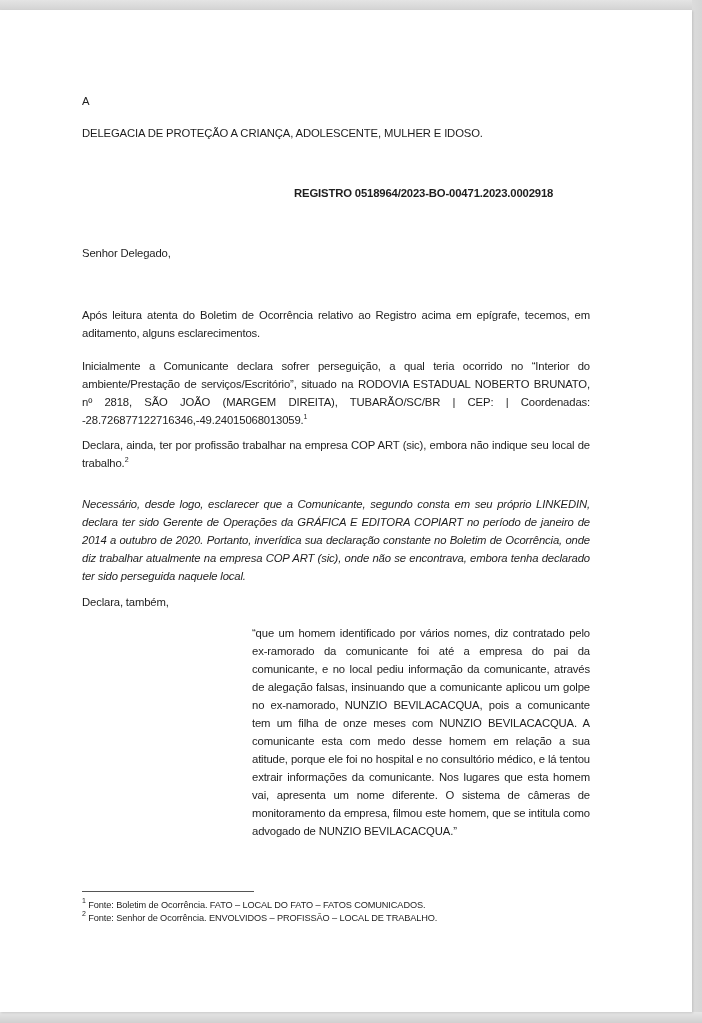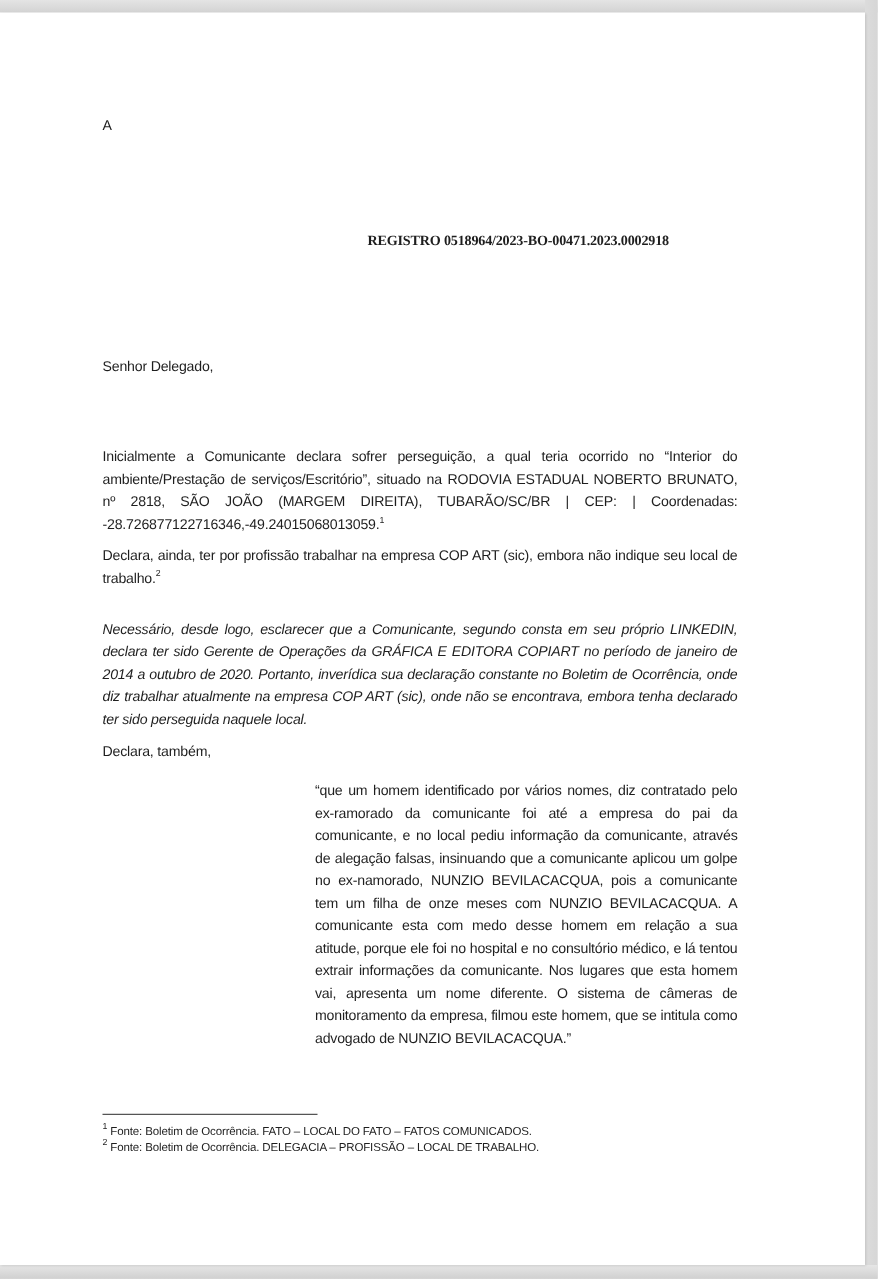--- a/index.html
+++ b/index.html
@@ -83,6 +83,7 @@
 
   <div class="text" style="left:82px; top:82px;">A</div>
 
+  <div class="text" style="left:82px; top:114px;">DELEGACIA DE PROTEÇÃO A CRIANÇA, ADOLESCENTE, MULHER E IDOSO.</div>
 
   <div class="text bold" style="left:294px; top:174px;">REGISTRO 0518964/2023-BO-00471.2023.0002918</div>
 

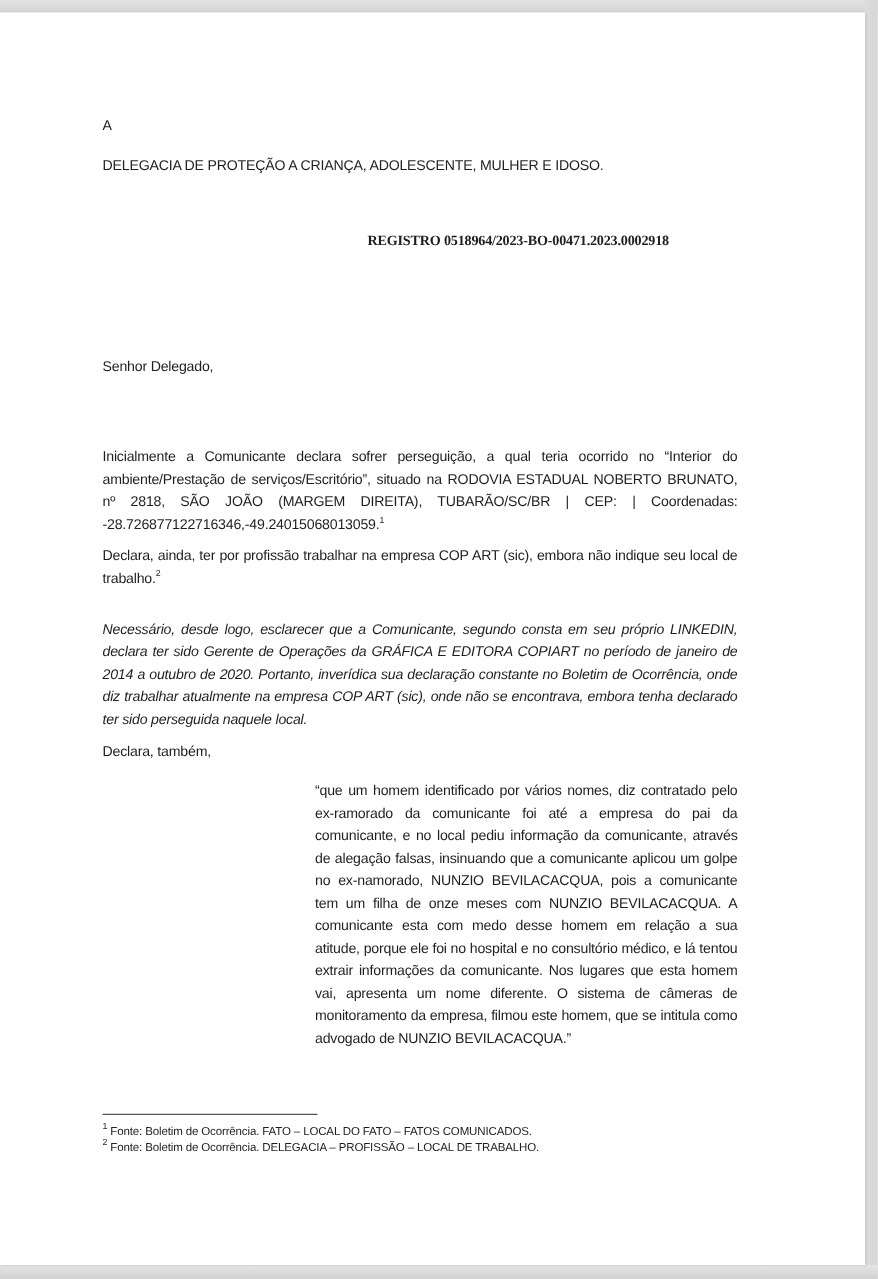--- a/index.html
+++ b/index.html
@@ -50,7 +50,7 @@
       text-align: justify;
       text-align-last: left;
     }
-    .bold { font-weight: bold; font-family: Liberation Serif, serif; }
+    .bold { font-weight: bold; }
     sup {
       font-size: 7px;
       line-height: 0;

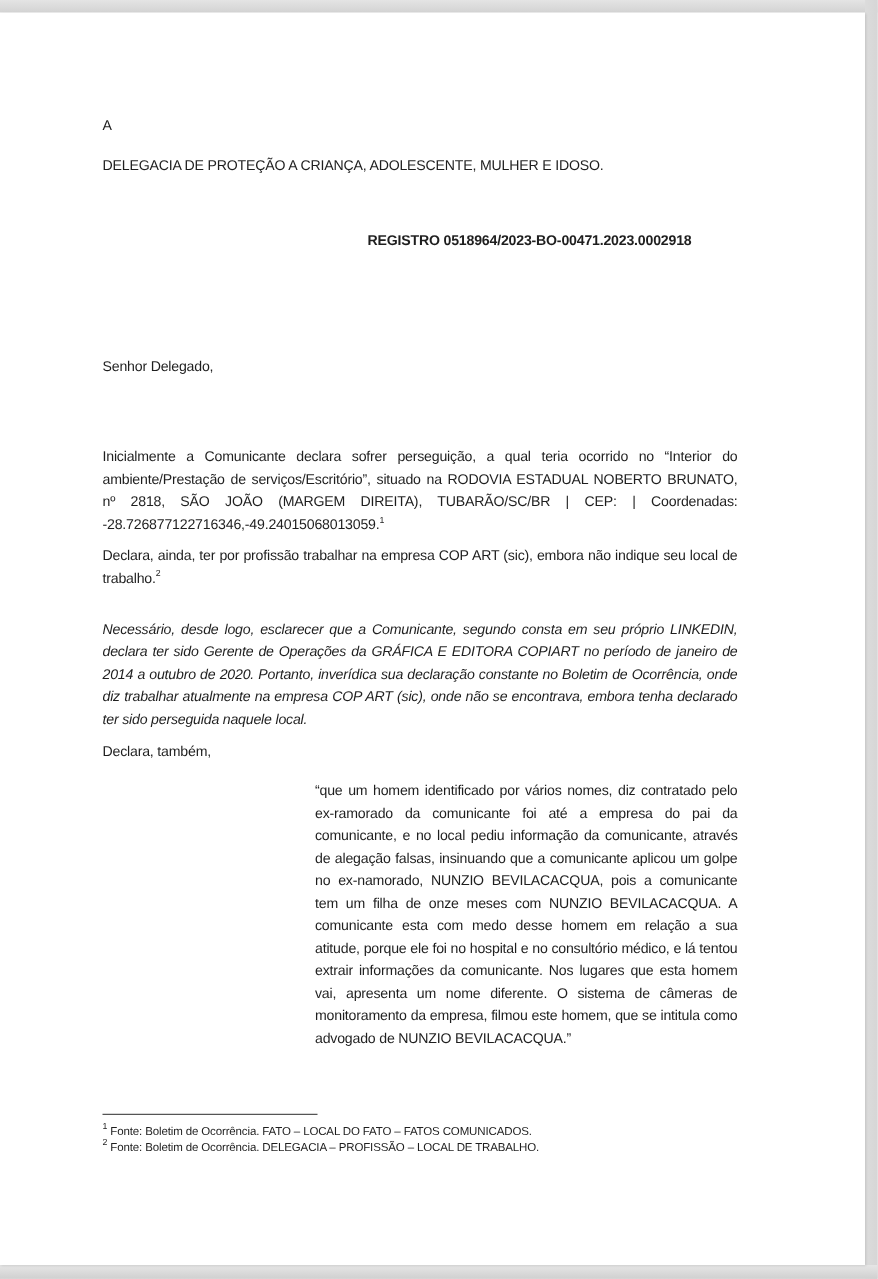--- a/index.html
+++ b/index.html
@@ -87,7 +87,7 @@
 
   <div class="text bold" style="left:294px; top:174px;">REGISTRO 0518964/2023-BO-00471.2023.0002918</div>
 
-  <div class="text" style="left:82px; top:234px;margin-top:41px;">Senhor Delegado,</div>
+  <div class="text" style="left:82px; top:234px;">Senhor Delegado,</div>
 
 
   <div class="text justify" style="left:82px; top:347px; width:508px;">

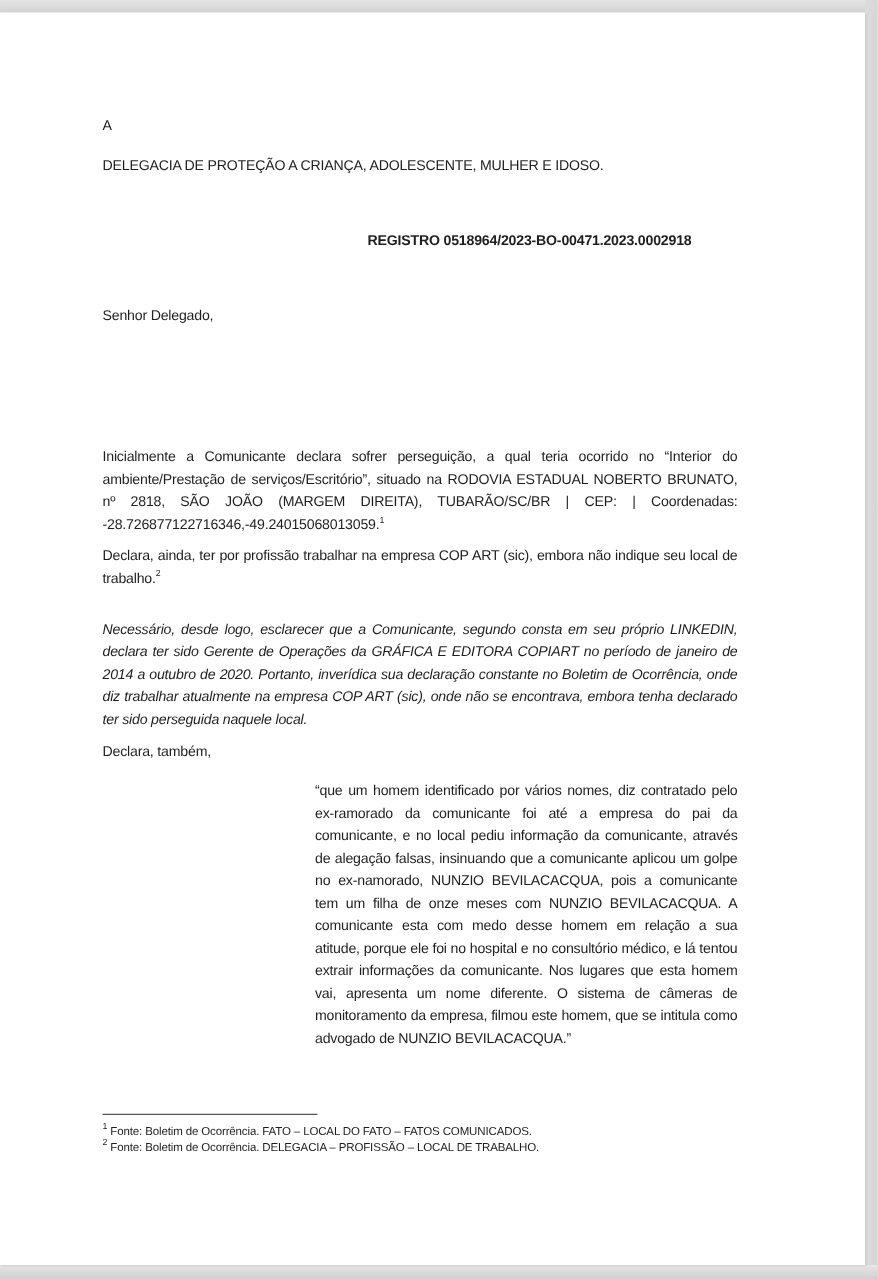--- a/index.html
+++ b/index.html
@@ -89,6 +89,9 @@
 
   <div class="text" style="left:82px; top:234px;">Senhor Delegado,</div>
 
+  <div class="text justify" style="left:82px; top:296px; width:508px;">
+    <span>Após leitura atenta do Boletim de Ocorrência relativo ao Registro acima em epígrafe, tecemos, em aditamento, alguns esclarecimentos.</span>
+  </div>
 
   <div class="text justify" style="left:82px; top:347px; width:508px;">
     <span>Inicialmente a Comunicante declara sofrer perseguição, a qual teria ocorrido  no “Interior do ambiente/Prestação de serviços/Escritório”, situado na RODOVIA ESTADUAL NOBERTO BRUNATO, nº 2818, SÃO JOÃO (MARGEM DIREITA), TUBARÃO/SC/BR | CEP: | Coordenadas: -28.726877122716346,-49.24015068013059.</span><sup>1</sup>

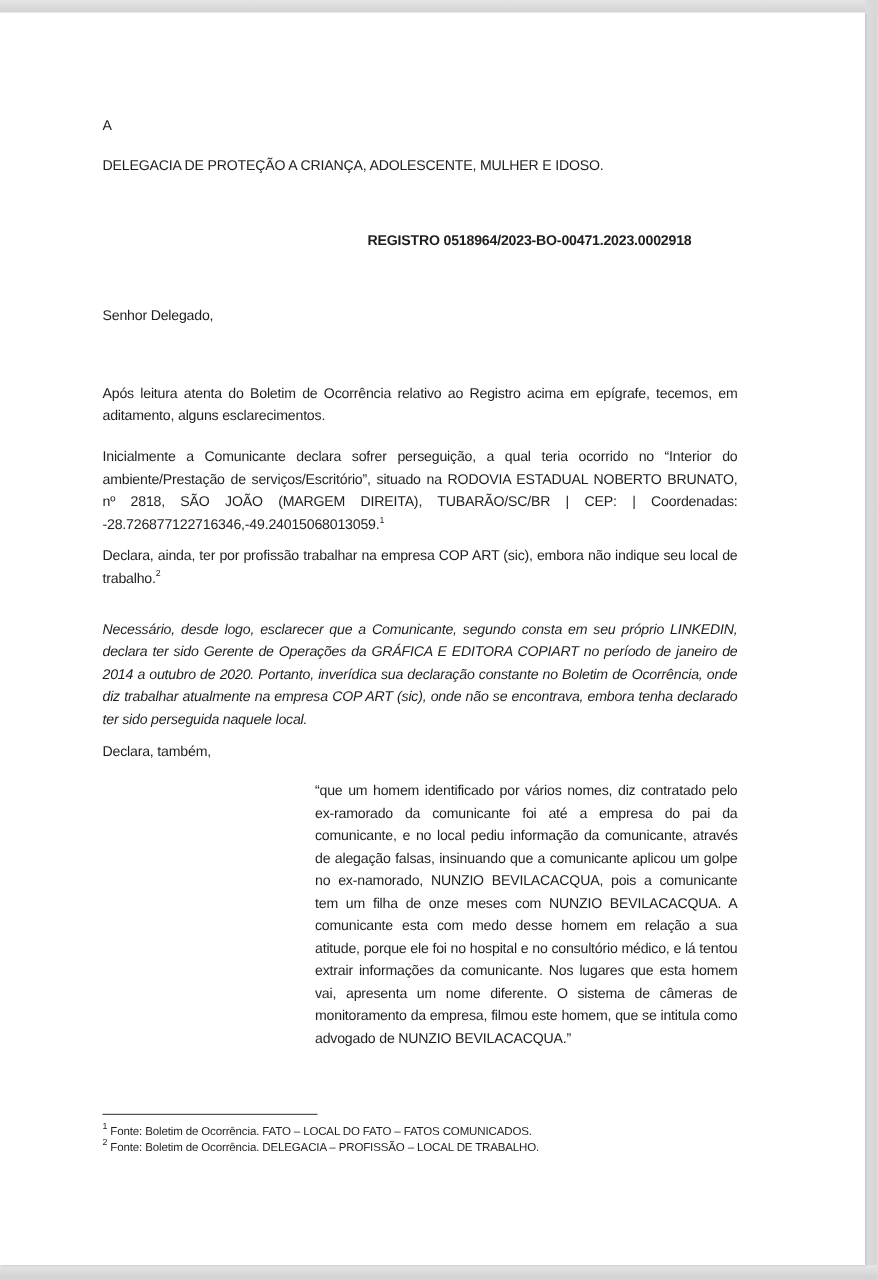--- a/index.html
+++ b/index.html
@@ -118,7 +118,7 @@
   </div>
 
   <div class="footnote" style="left:82px; top:902px;">
-    <sup>2</sup><span> Fonte: Boletim de Ocorrência. DELEGACIA – PROFISSÃO – LOCAL DE TRABALHO.</span>
+    <sup>2</sup><span> Fonte: Senhor de Ocorrência. ENVOLVIDOS – PROFISSÃO – LOCAL DE TRABALHO.</span>
   </div>
 
 </div>

